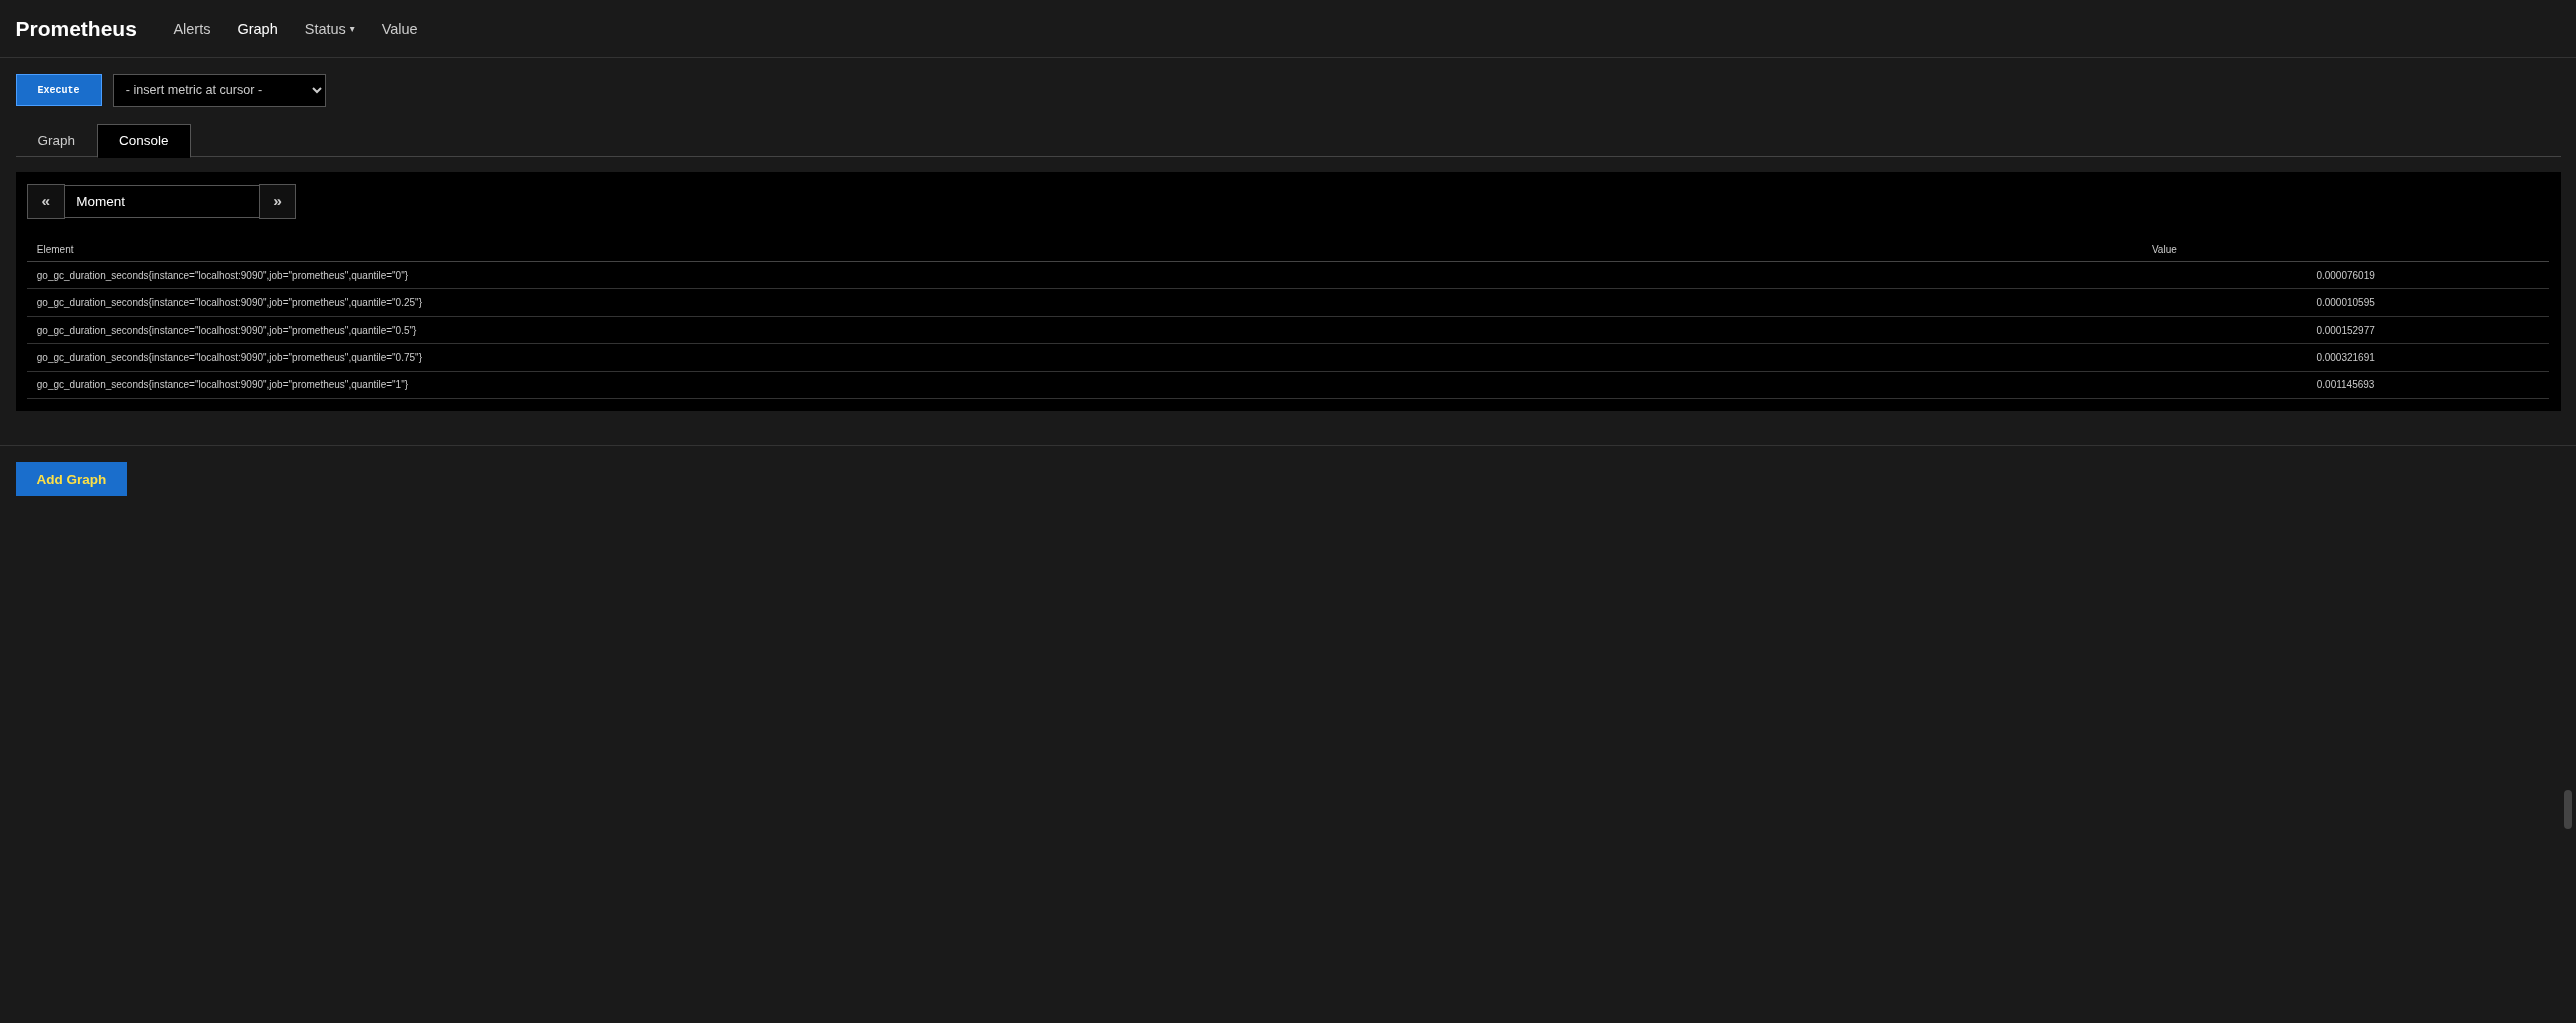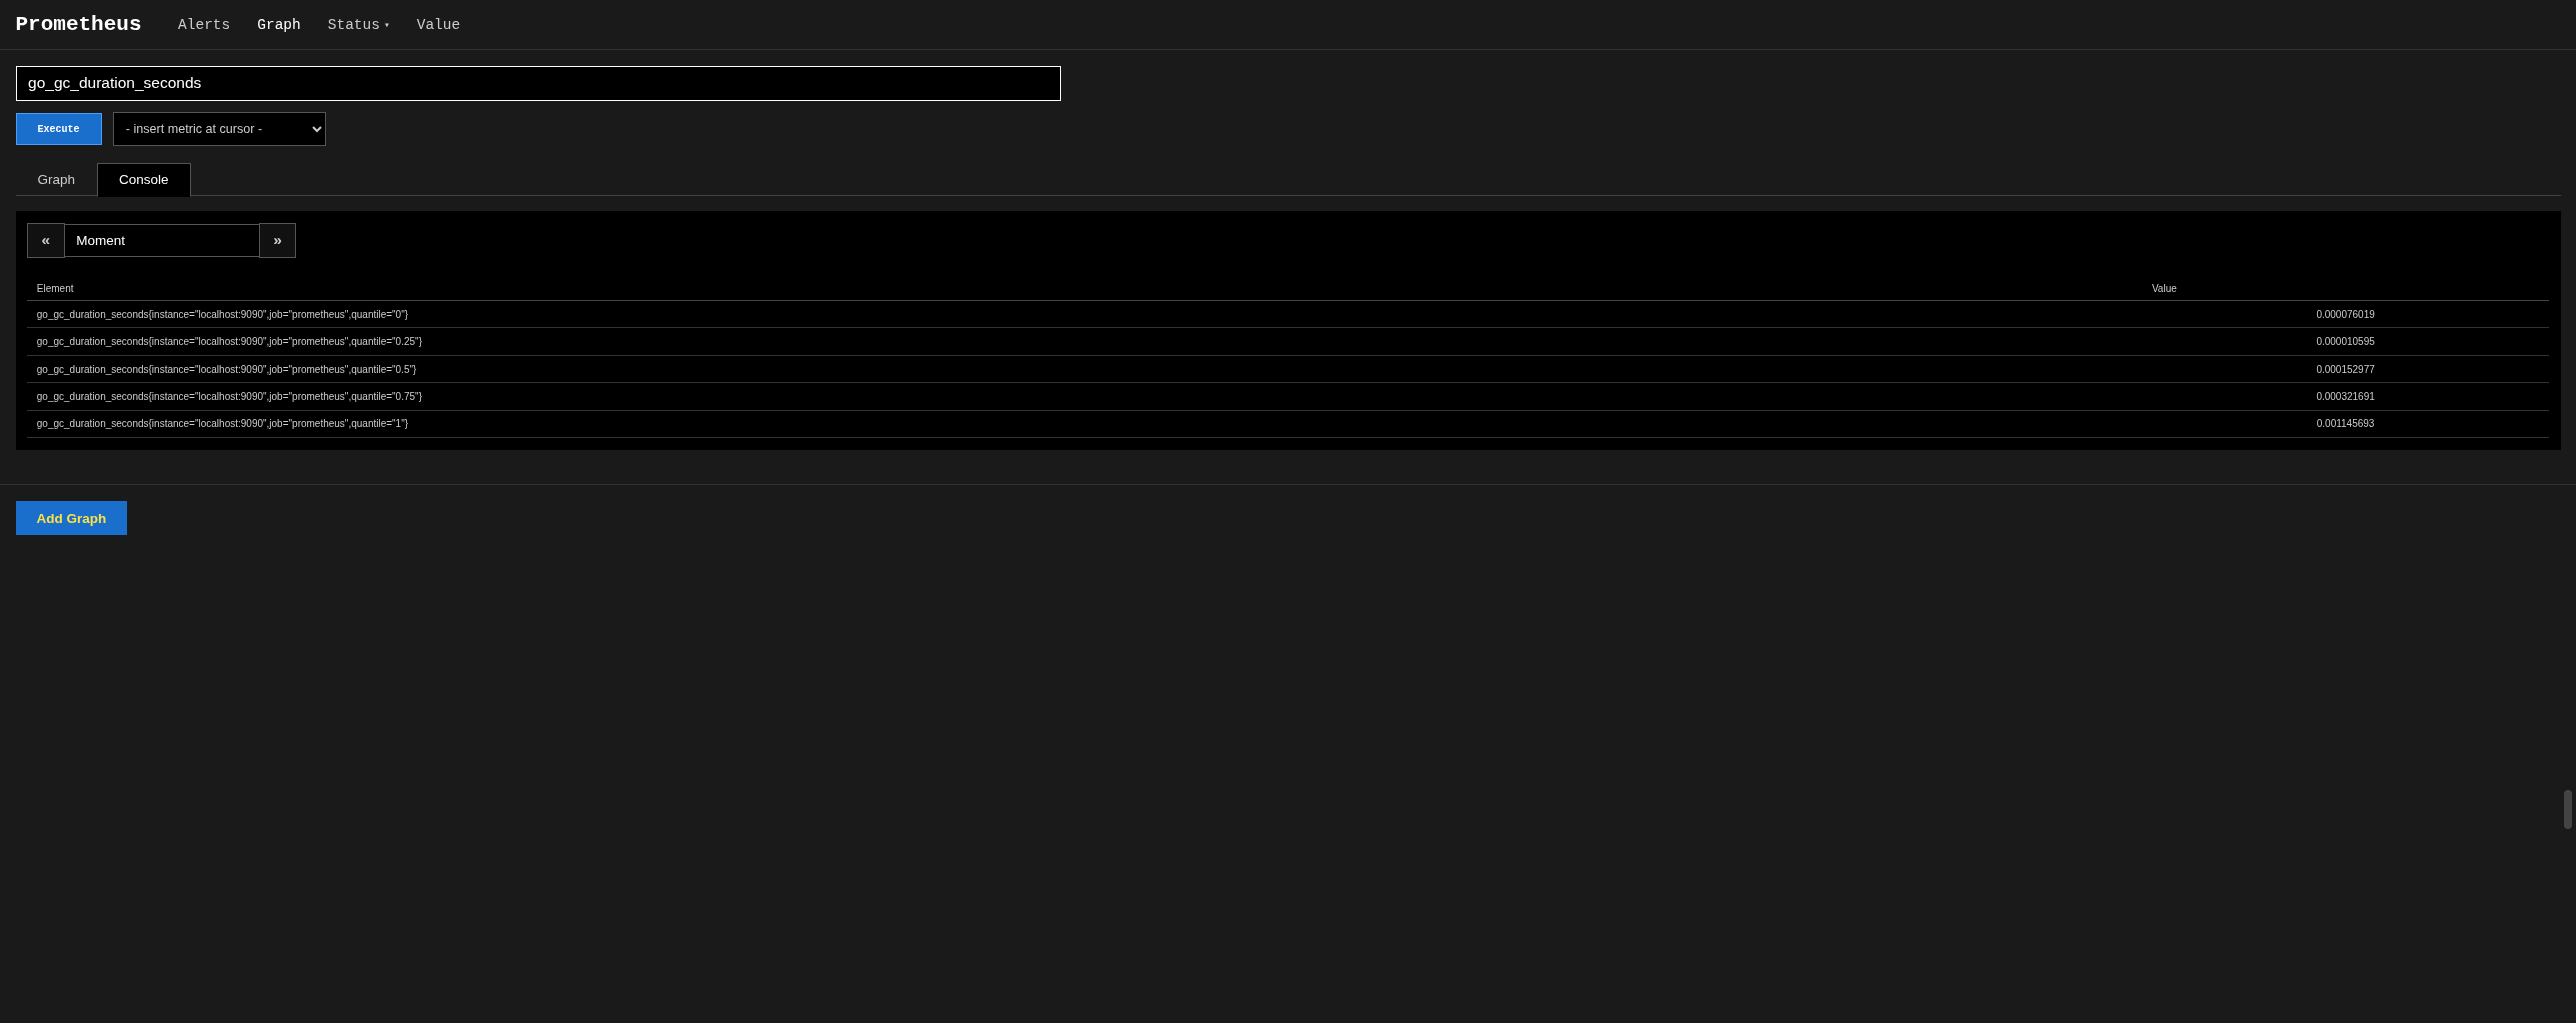--- a/index.html
+++ b/index.html
@@ -18,8 +18,7 @@
       display: flex;
       align-items: center;
       padding: 0 15.5px;
-      height: 50px;
-      font-family: Liberation Mono, monospace;
+      height: 58px;
     }
     .navbar-brand {
       color: #fff;

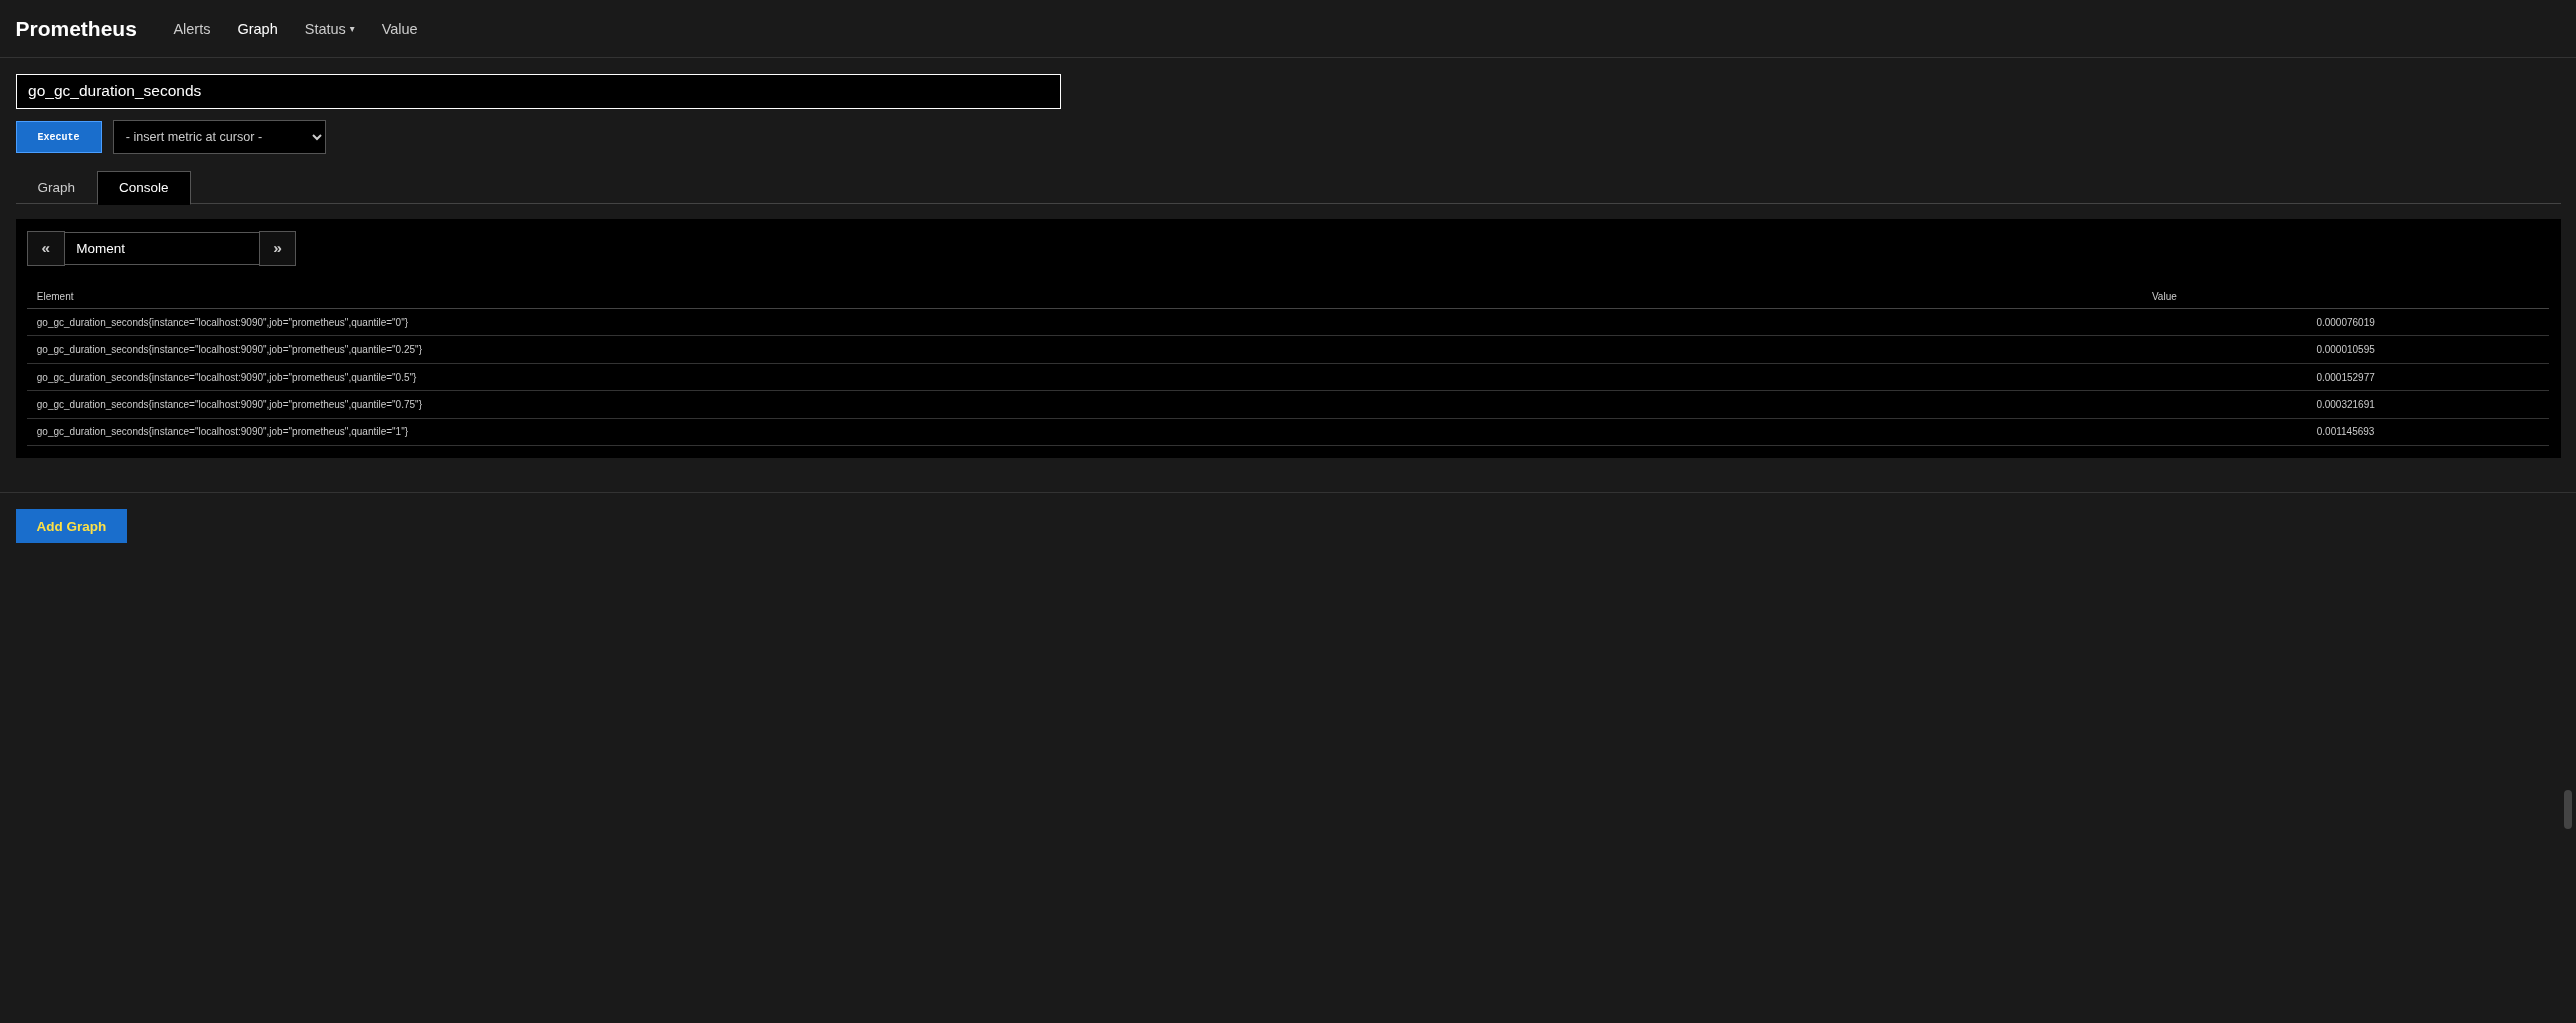--- a/index.html
+++ b/index.html
@@ -234,9 +234,6 @@
 <div class="main-content">
 
 
-  <div class="query-input-row">
-    <input type="text" class="query-input" value="go_gc_duration_seconds" style="">
-  </div>
 
   <div class="controls-row">
     <button class="execute-btn">Execute</button>

